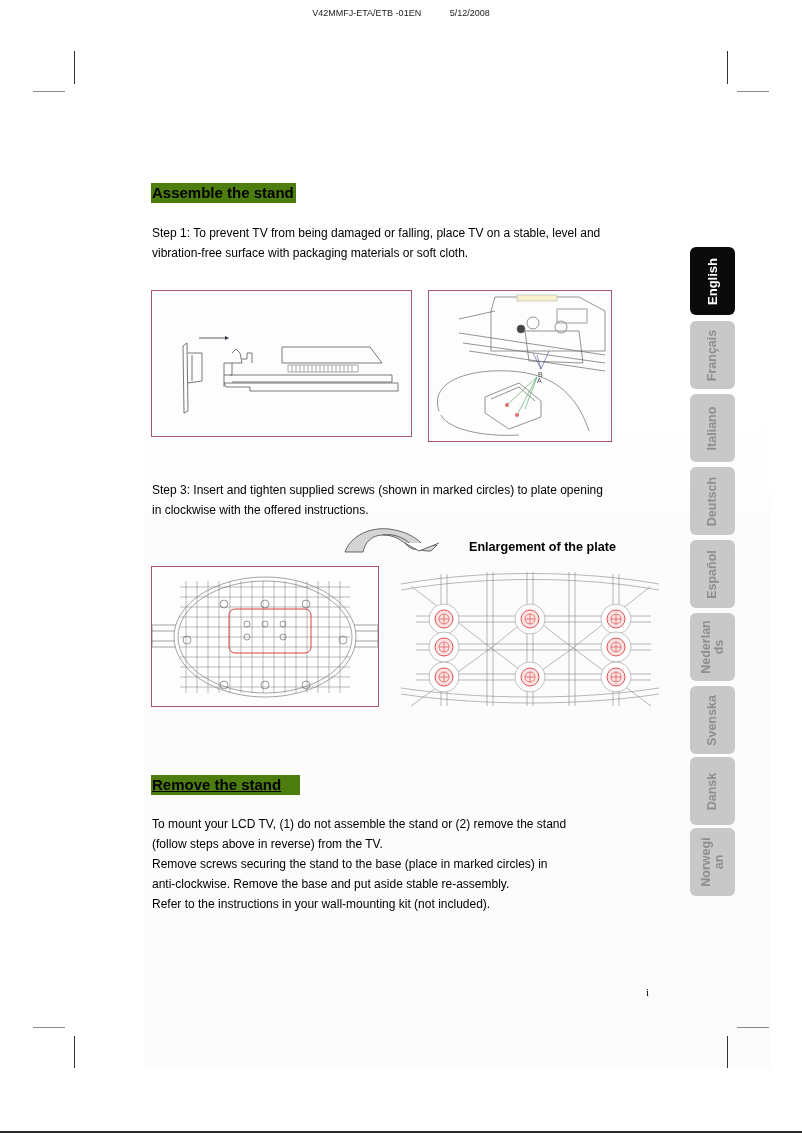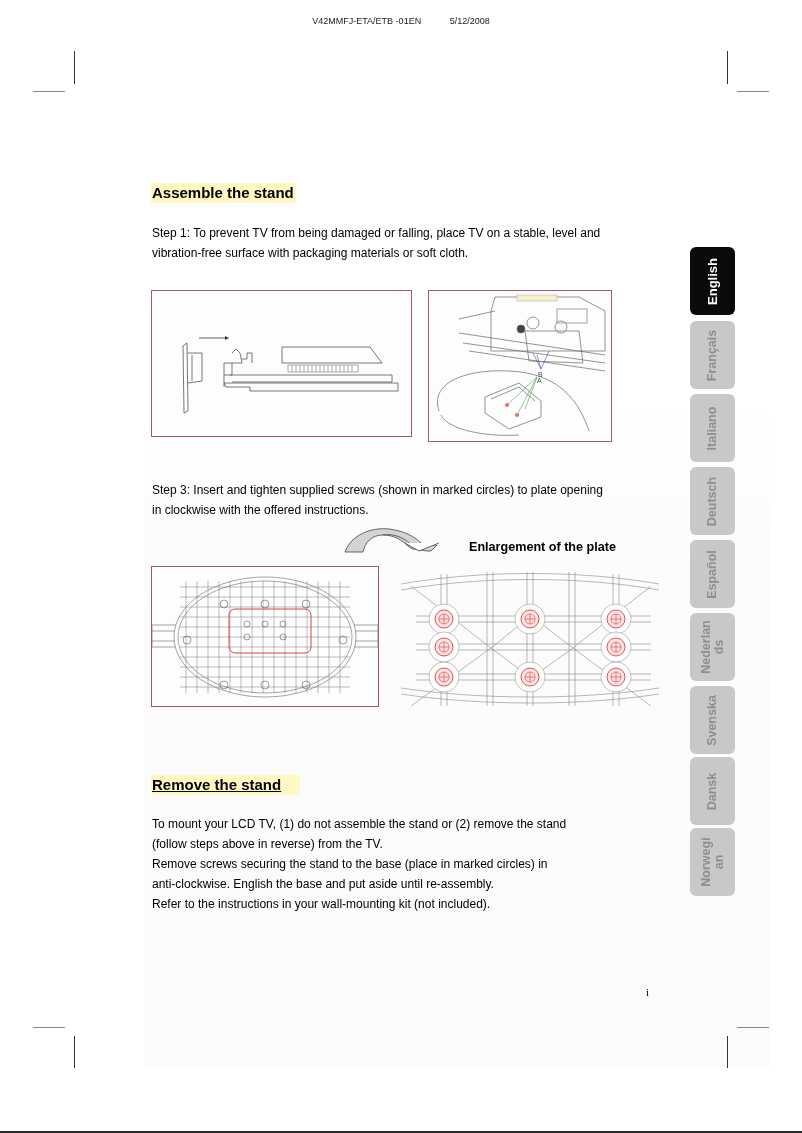--- a/index.html
+++ b/index.html
@@ -14,7 +14,7 @@
       background: linear-gradient(#ffffff, #fcfcfc 20%, #fbfbfb);
     }
     .header {
-      position: absolute; top: 16px; left: 0; width: 802px; text-align: center;
+      position: absolute; top: 8px; left: 0; width: 802px; text-align: center;
       font-size: 9px; color: #222; letter-spacing: 0;
     }
     .header span { display: inline-block; margin: 0 13px; }

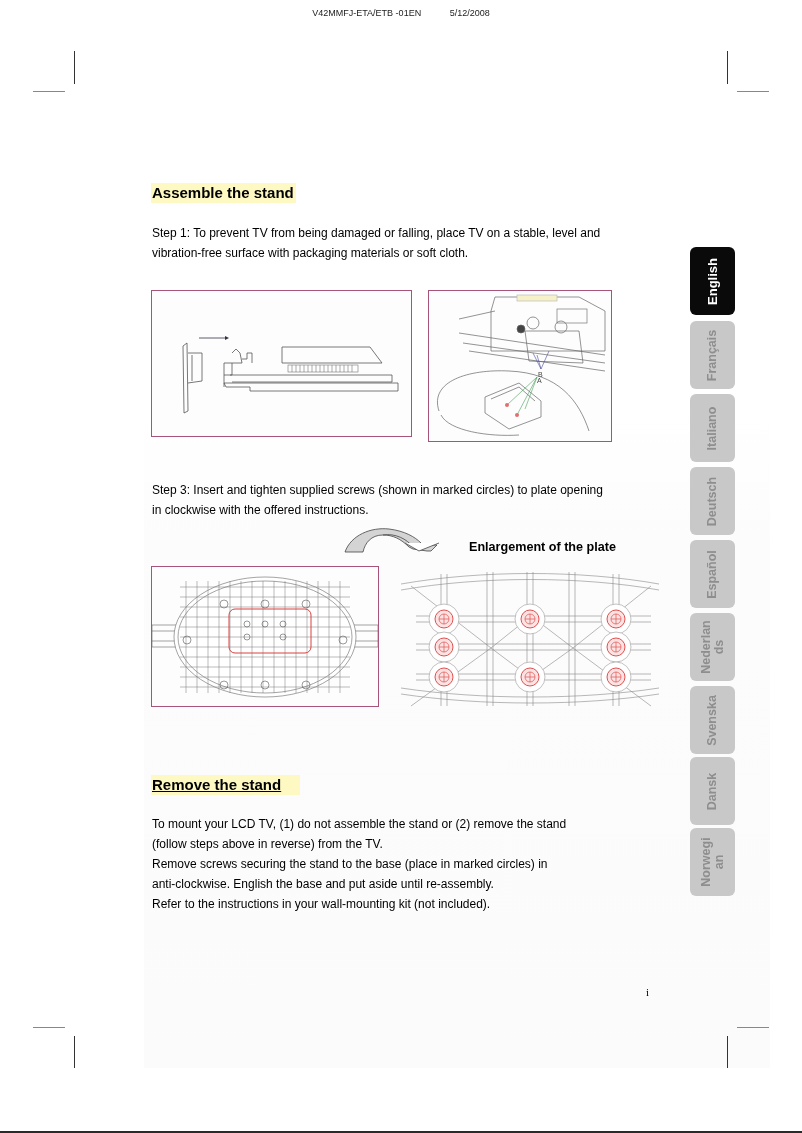--- a/index.html
+++ b/index.html
@@ -23,7 +23,7 @@
     .crop.v { width: 1px; }
     .h2 {
       position: absolute; left: 151px; font-weight: bold; font-size: 15px;
-      background: #fef9c3; padding: 1px 2px 1px 1px; line-height: 18px;
+      background: #4d7c0f; padding: 1px 2px 1px 1px; line-height: 18px;
     }
     .para {
       position: absolute; left: 152px; font-size: 12px; line-height: 20px;

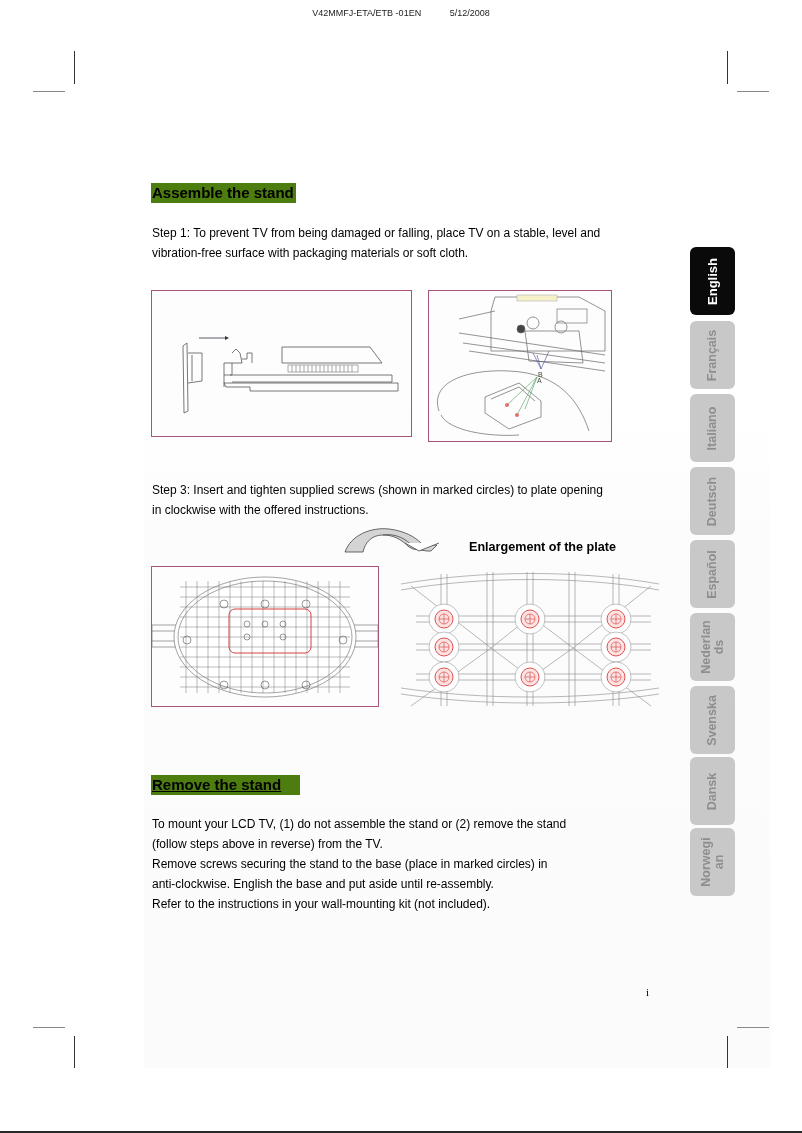--- a/index.html
+++ b/index.html
@@ -313,7 +313,7 @@
   <p>To mount your LCD TV, (1) do not assemble the stand or (2) remove the stand</p>
   <p>(follow steps above in reverse) from the TV.</p>
   <p>Remove screws securing the stand to the base (place in marked circles) in</p>
-  <p>anti-clockwise. English the base and put aside until re-assembly.</p>
+  <p>anti-clockwise. Remove the base and put aside stable re-assembly.</p>
   <p>Refer to the instructions in your wall-mounting kit (not included).</p>
 </div>
 

